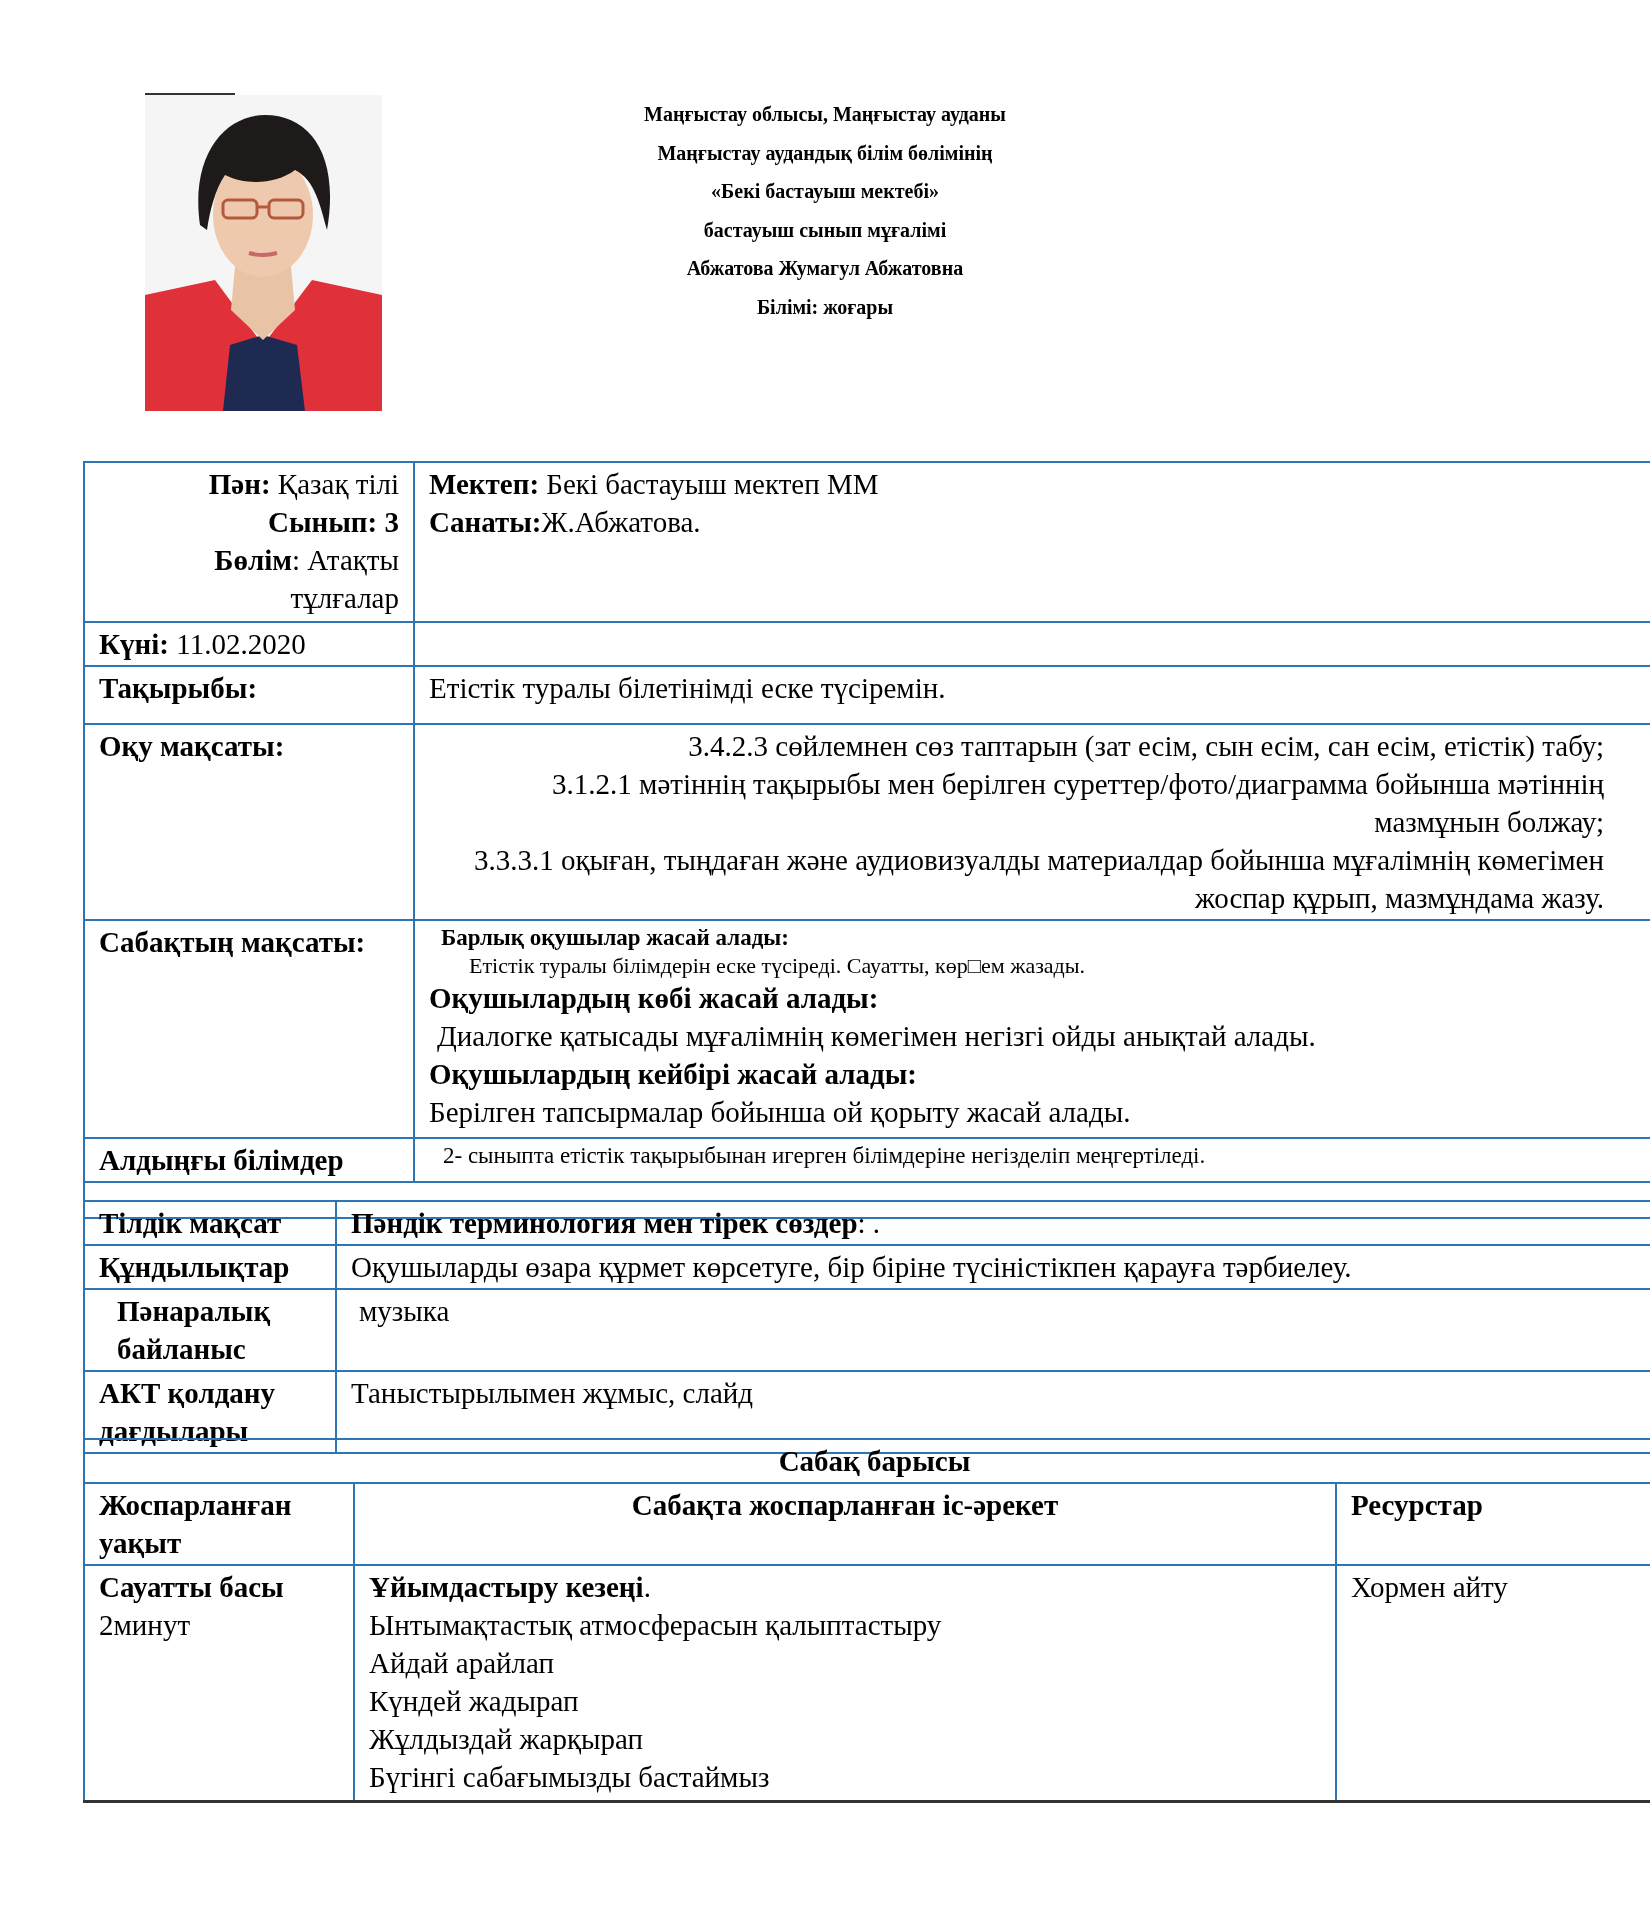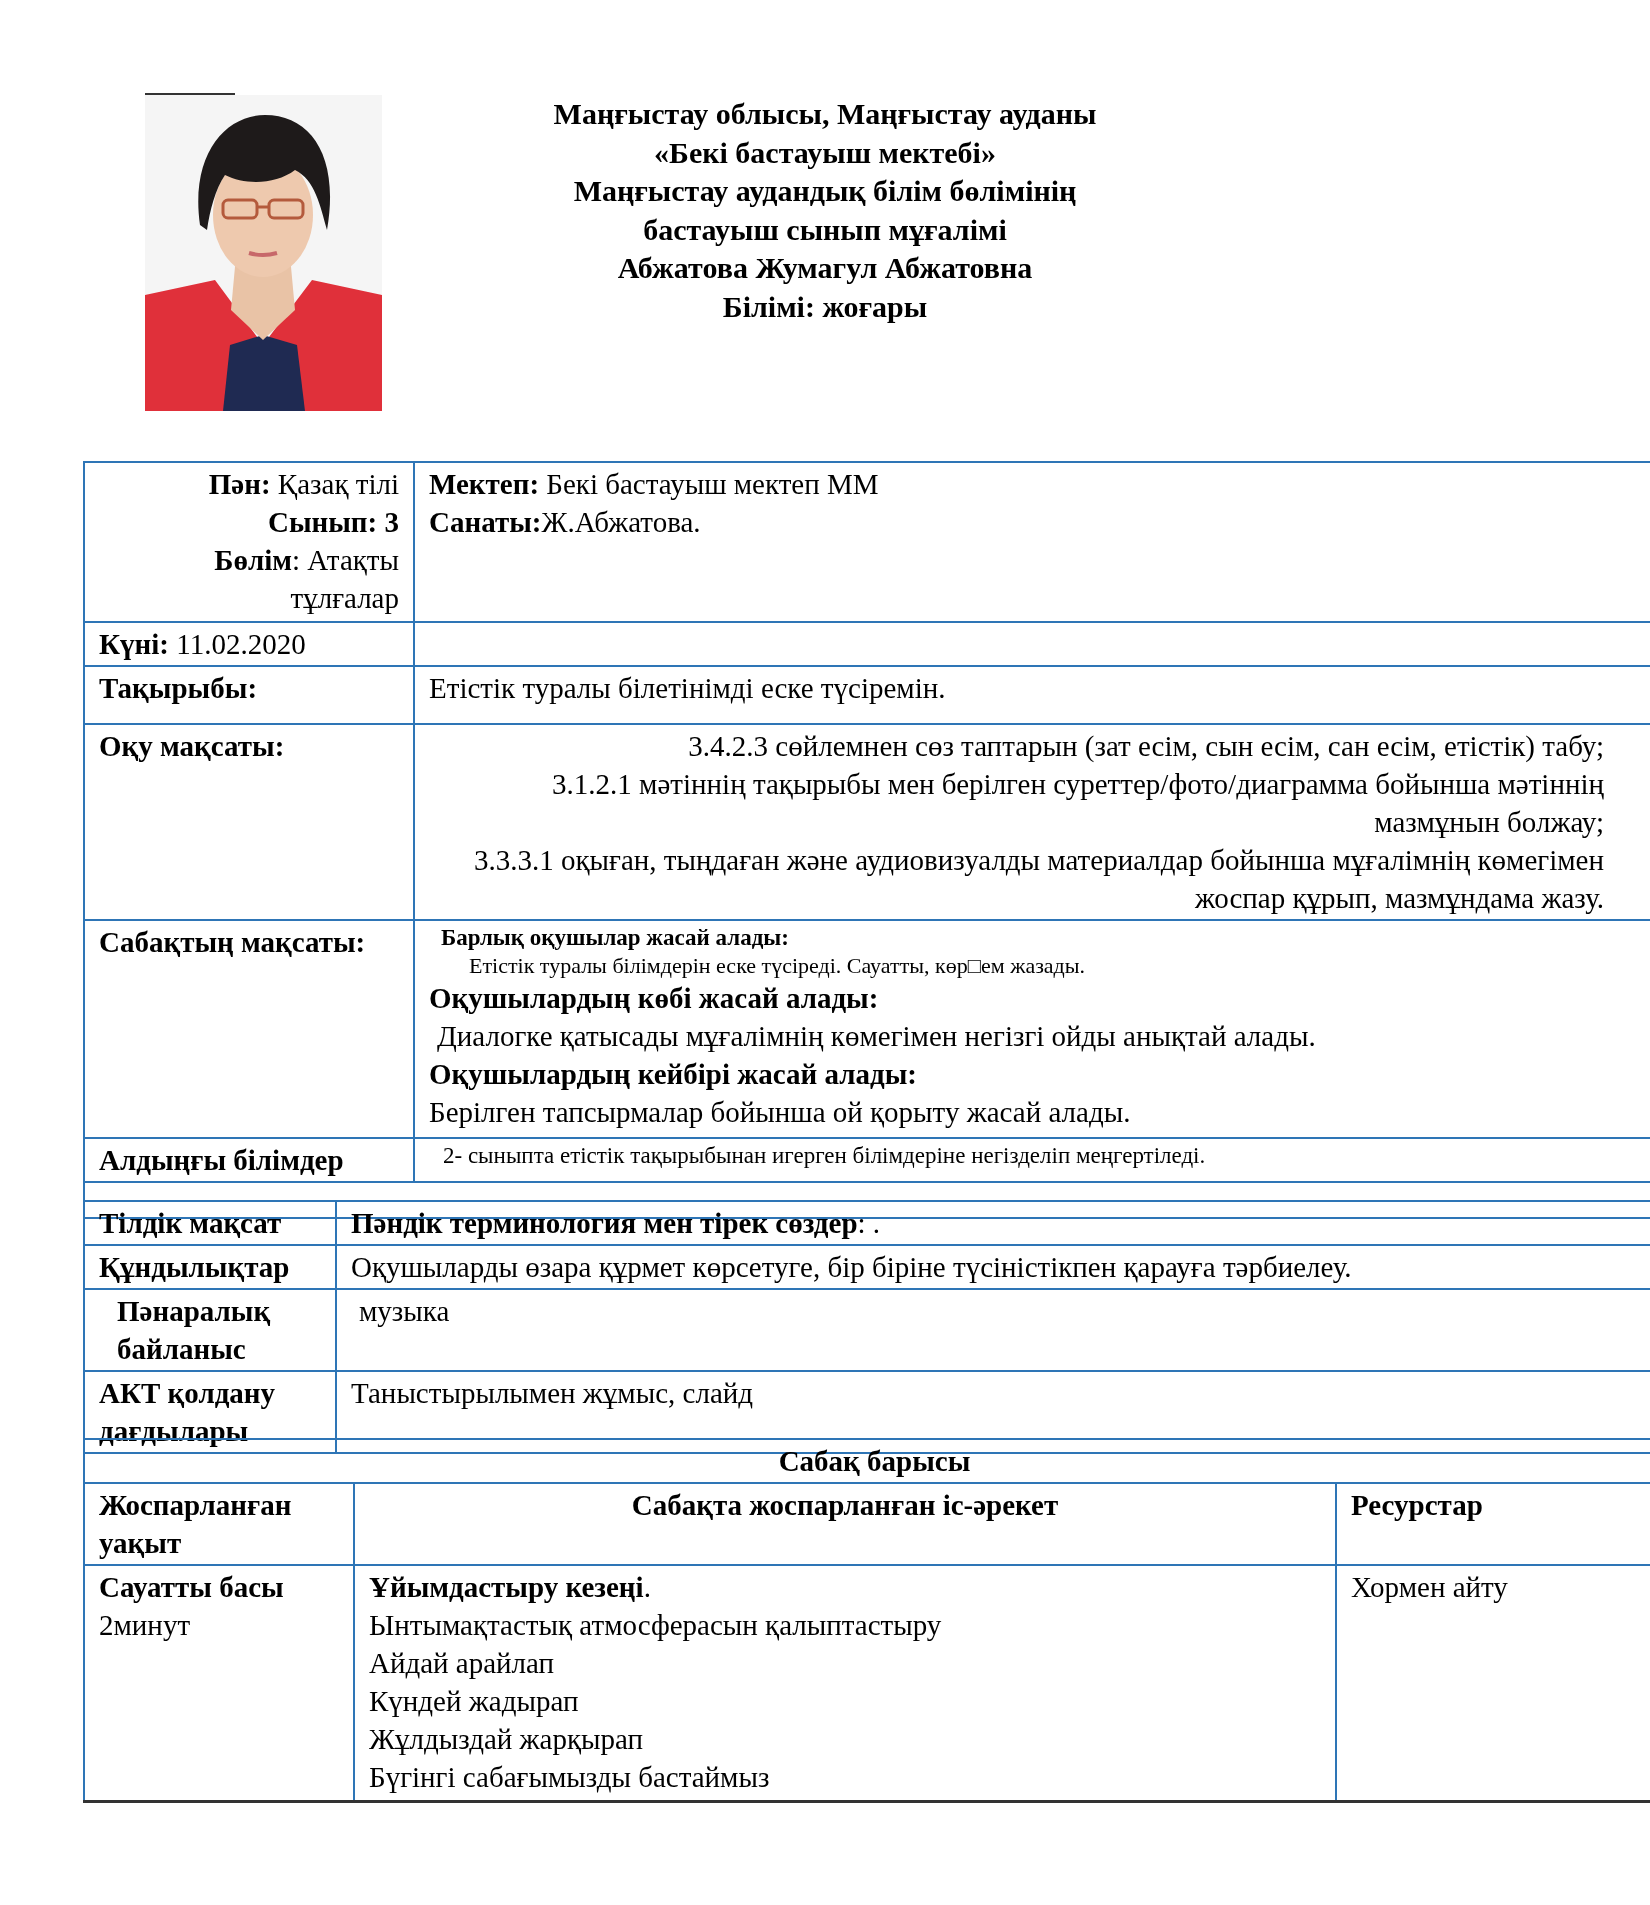--- a/index.html
+++ b/index.html
@@ -14,7 +14,7 @@
   }
   .header {
     position: absolute; left: 430px; top: 95px; width: 790px; text-align: center;
-    font-weight: bold; font-size: 30px; line-height: 38.5px;
+    font-weight: bold; font-size: 20px; line-height: 38.5px;
   }
   .header div { white-space: nowrap; }
 

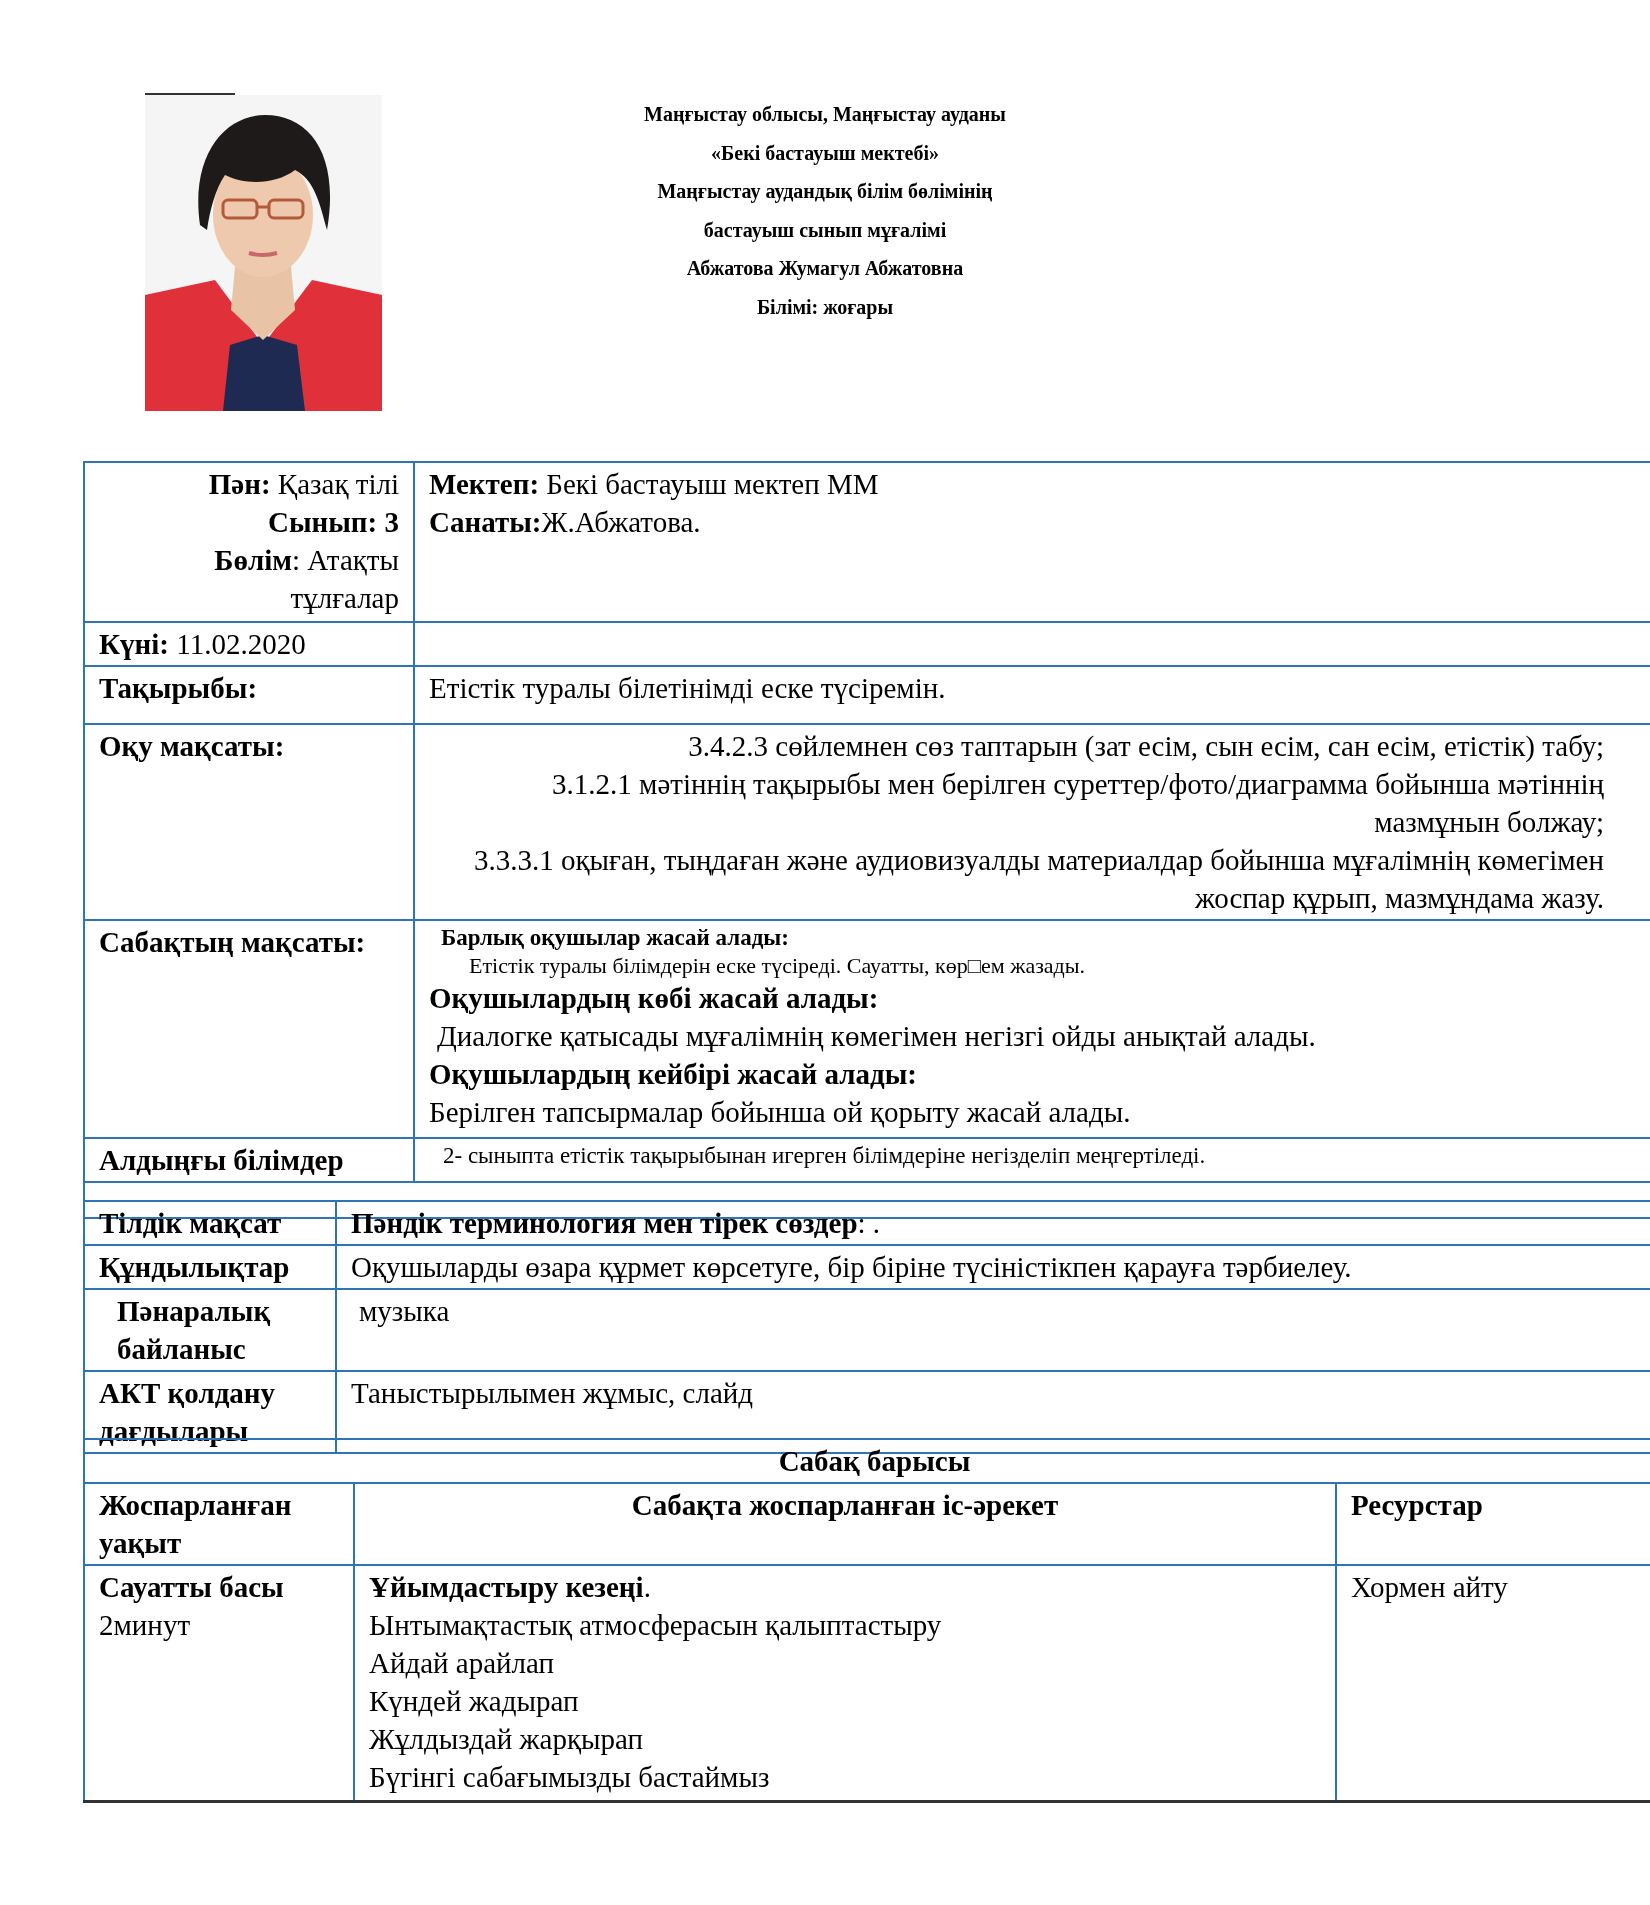--- a/index.html
+++ b/index.html
@@ -60,8 +60,8 @@
 
 <div class="header">
   <div>Маңғыстау облысы, Маңғыстау ауданы</div>
+  <div>Маңғыстау аудандық білім бөлімінің</div>
   <div>«Бекі бастауыш мектебі»</div>
-  <div>Маңғыстау аудандық білім бөлімінің</div>
   <div>бастауыш сынып мұғалімі</div>
   <div>Абжатова Жумагул Абжатовна</div>
   <div>Білімі: жоғары</div>

